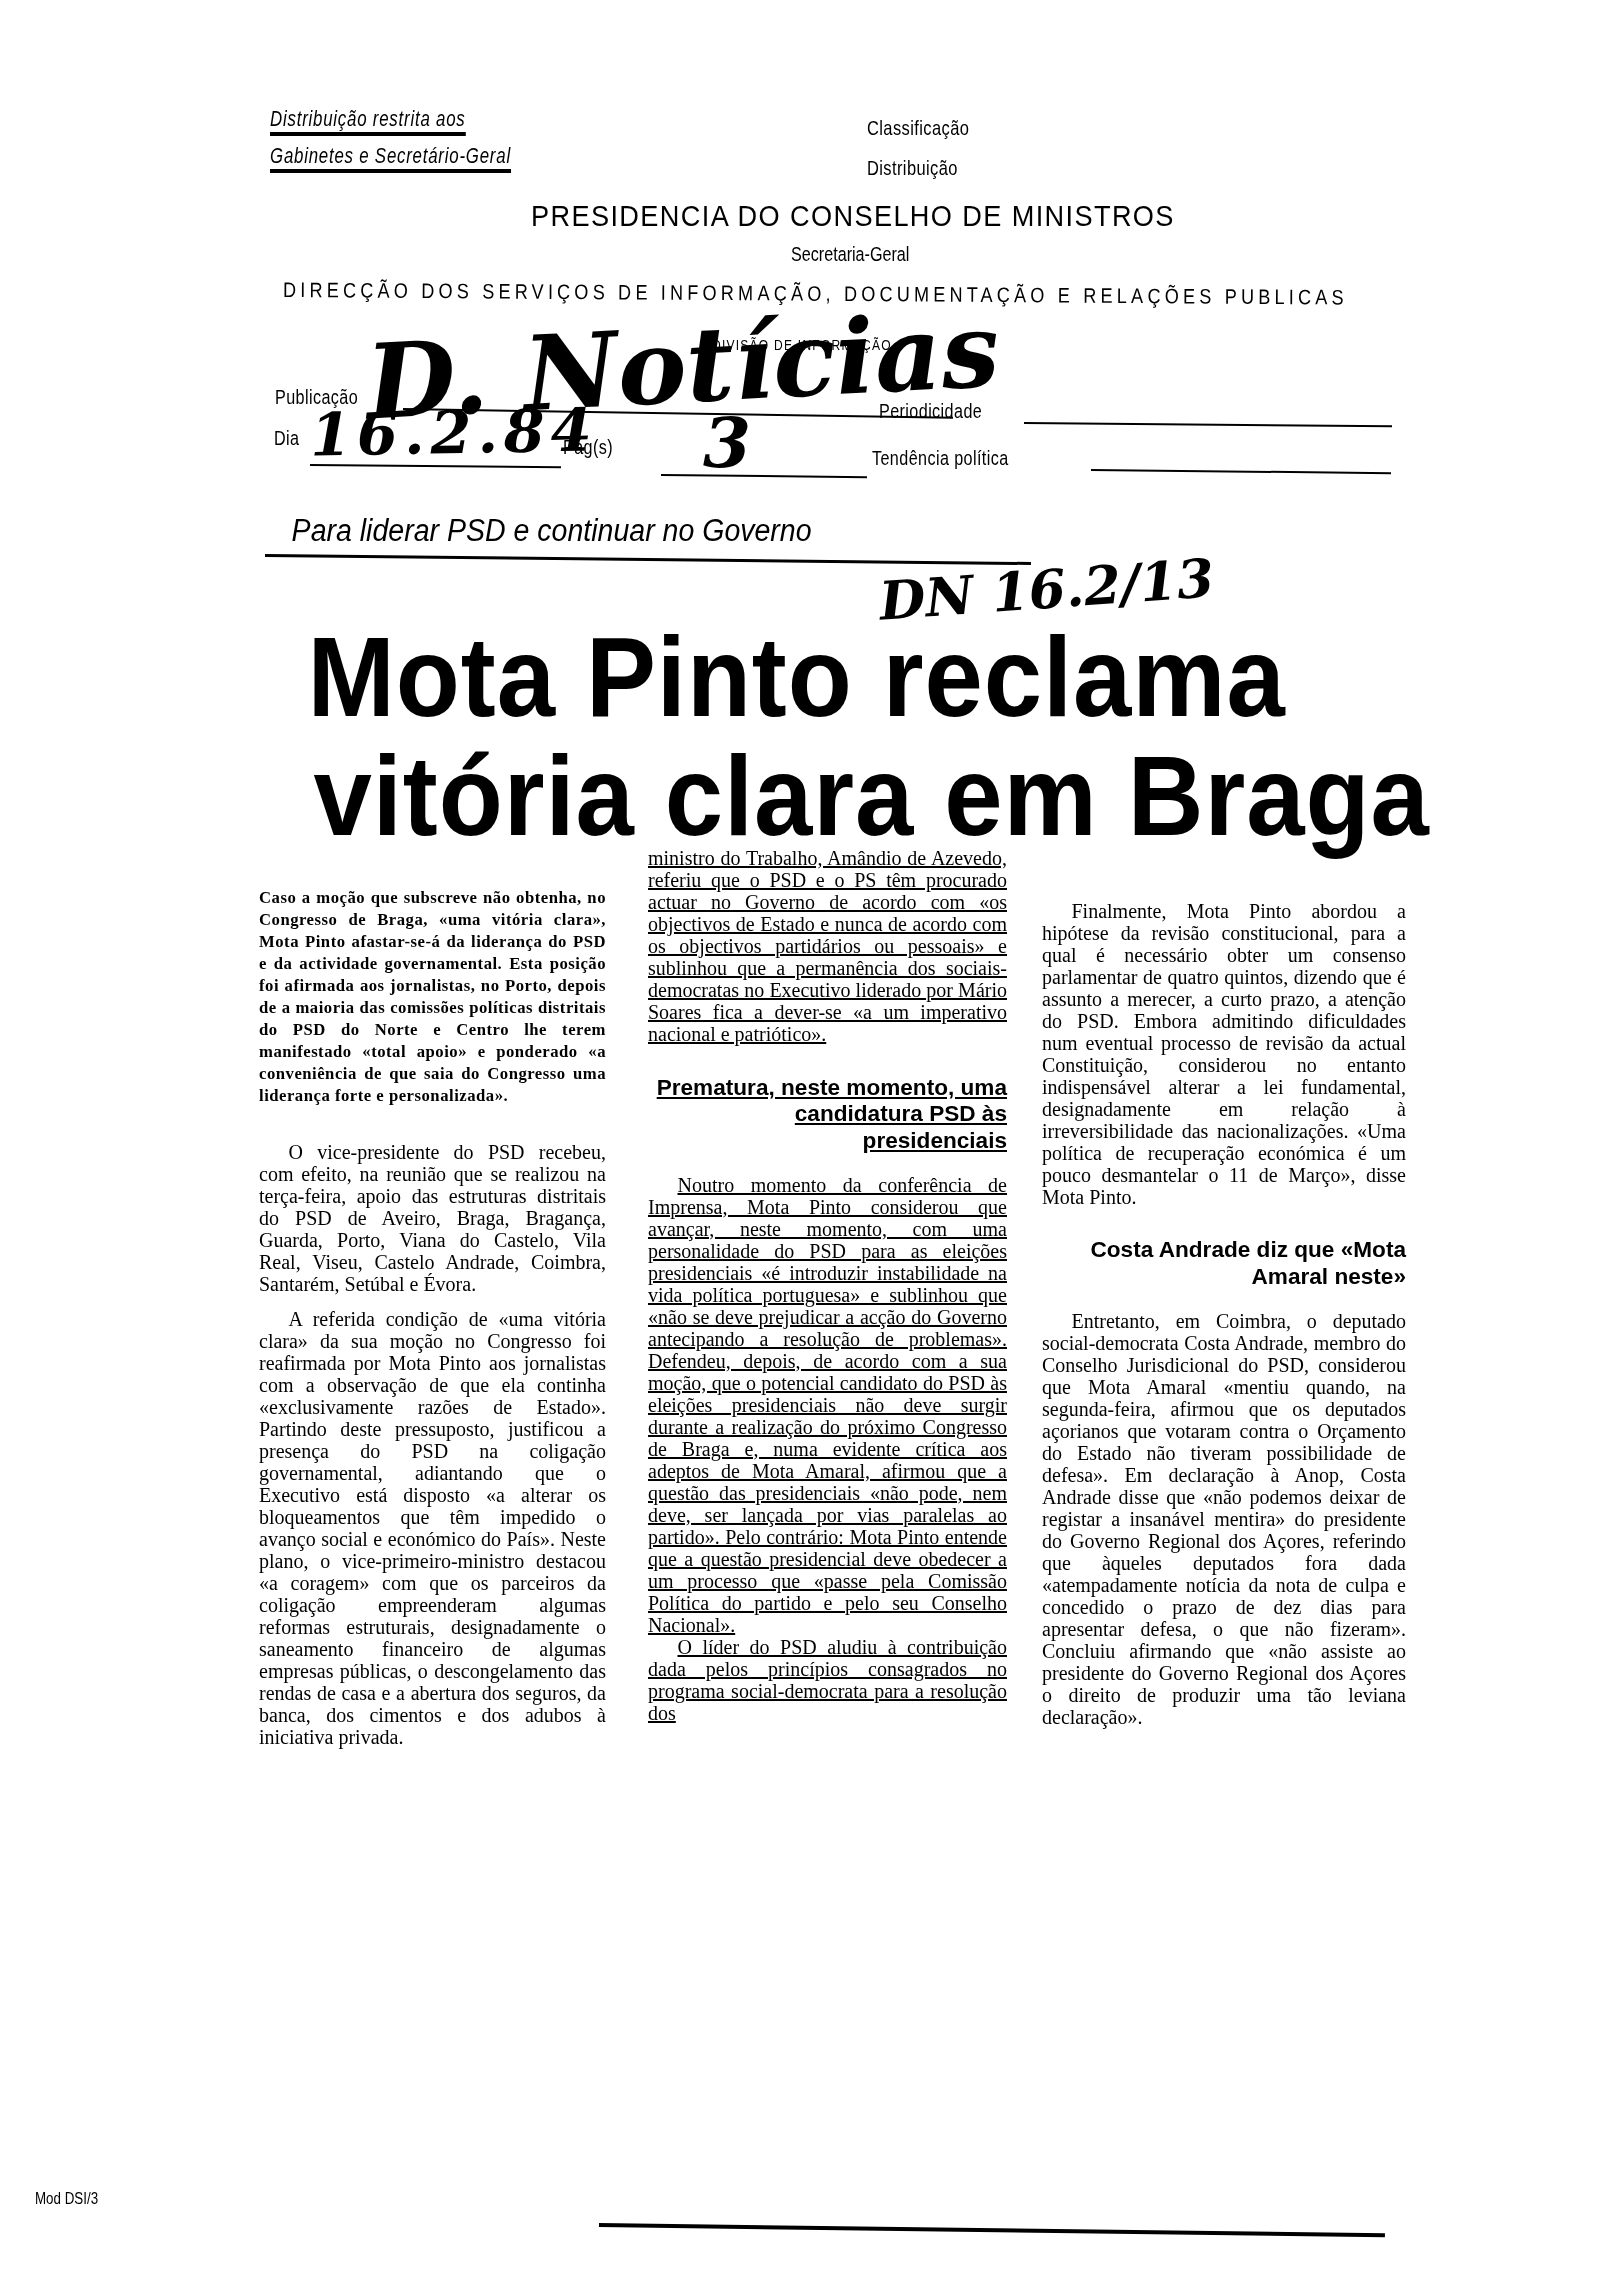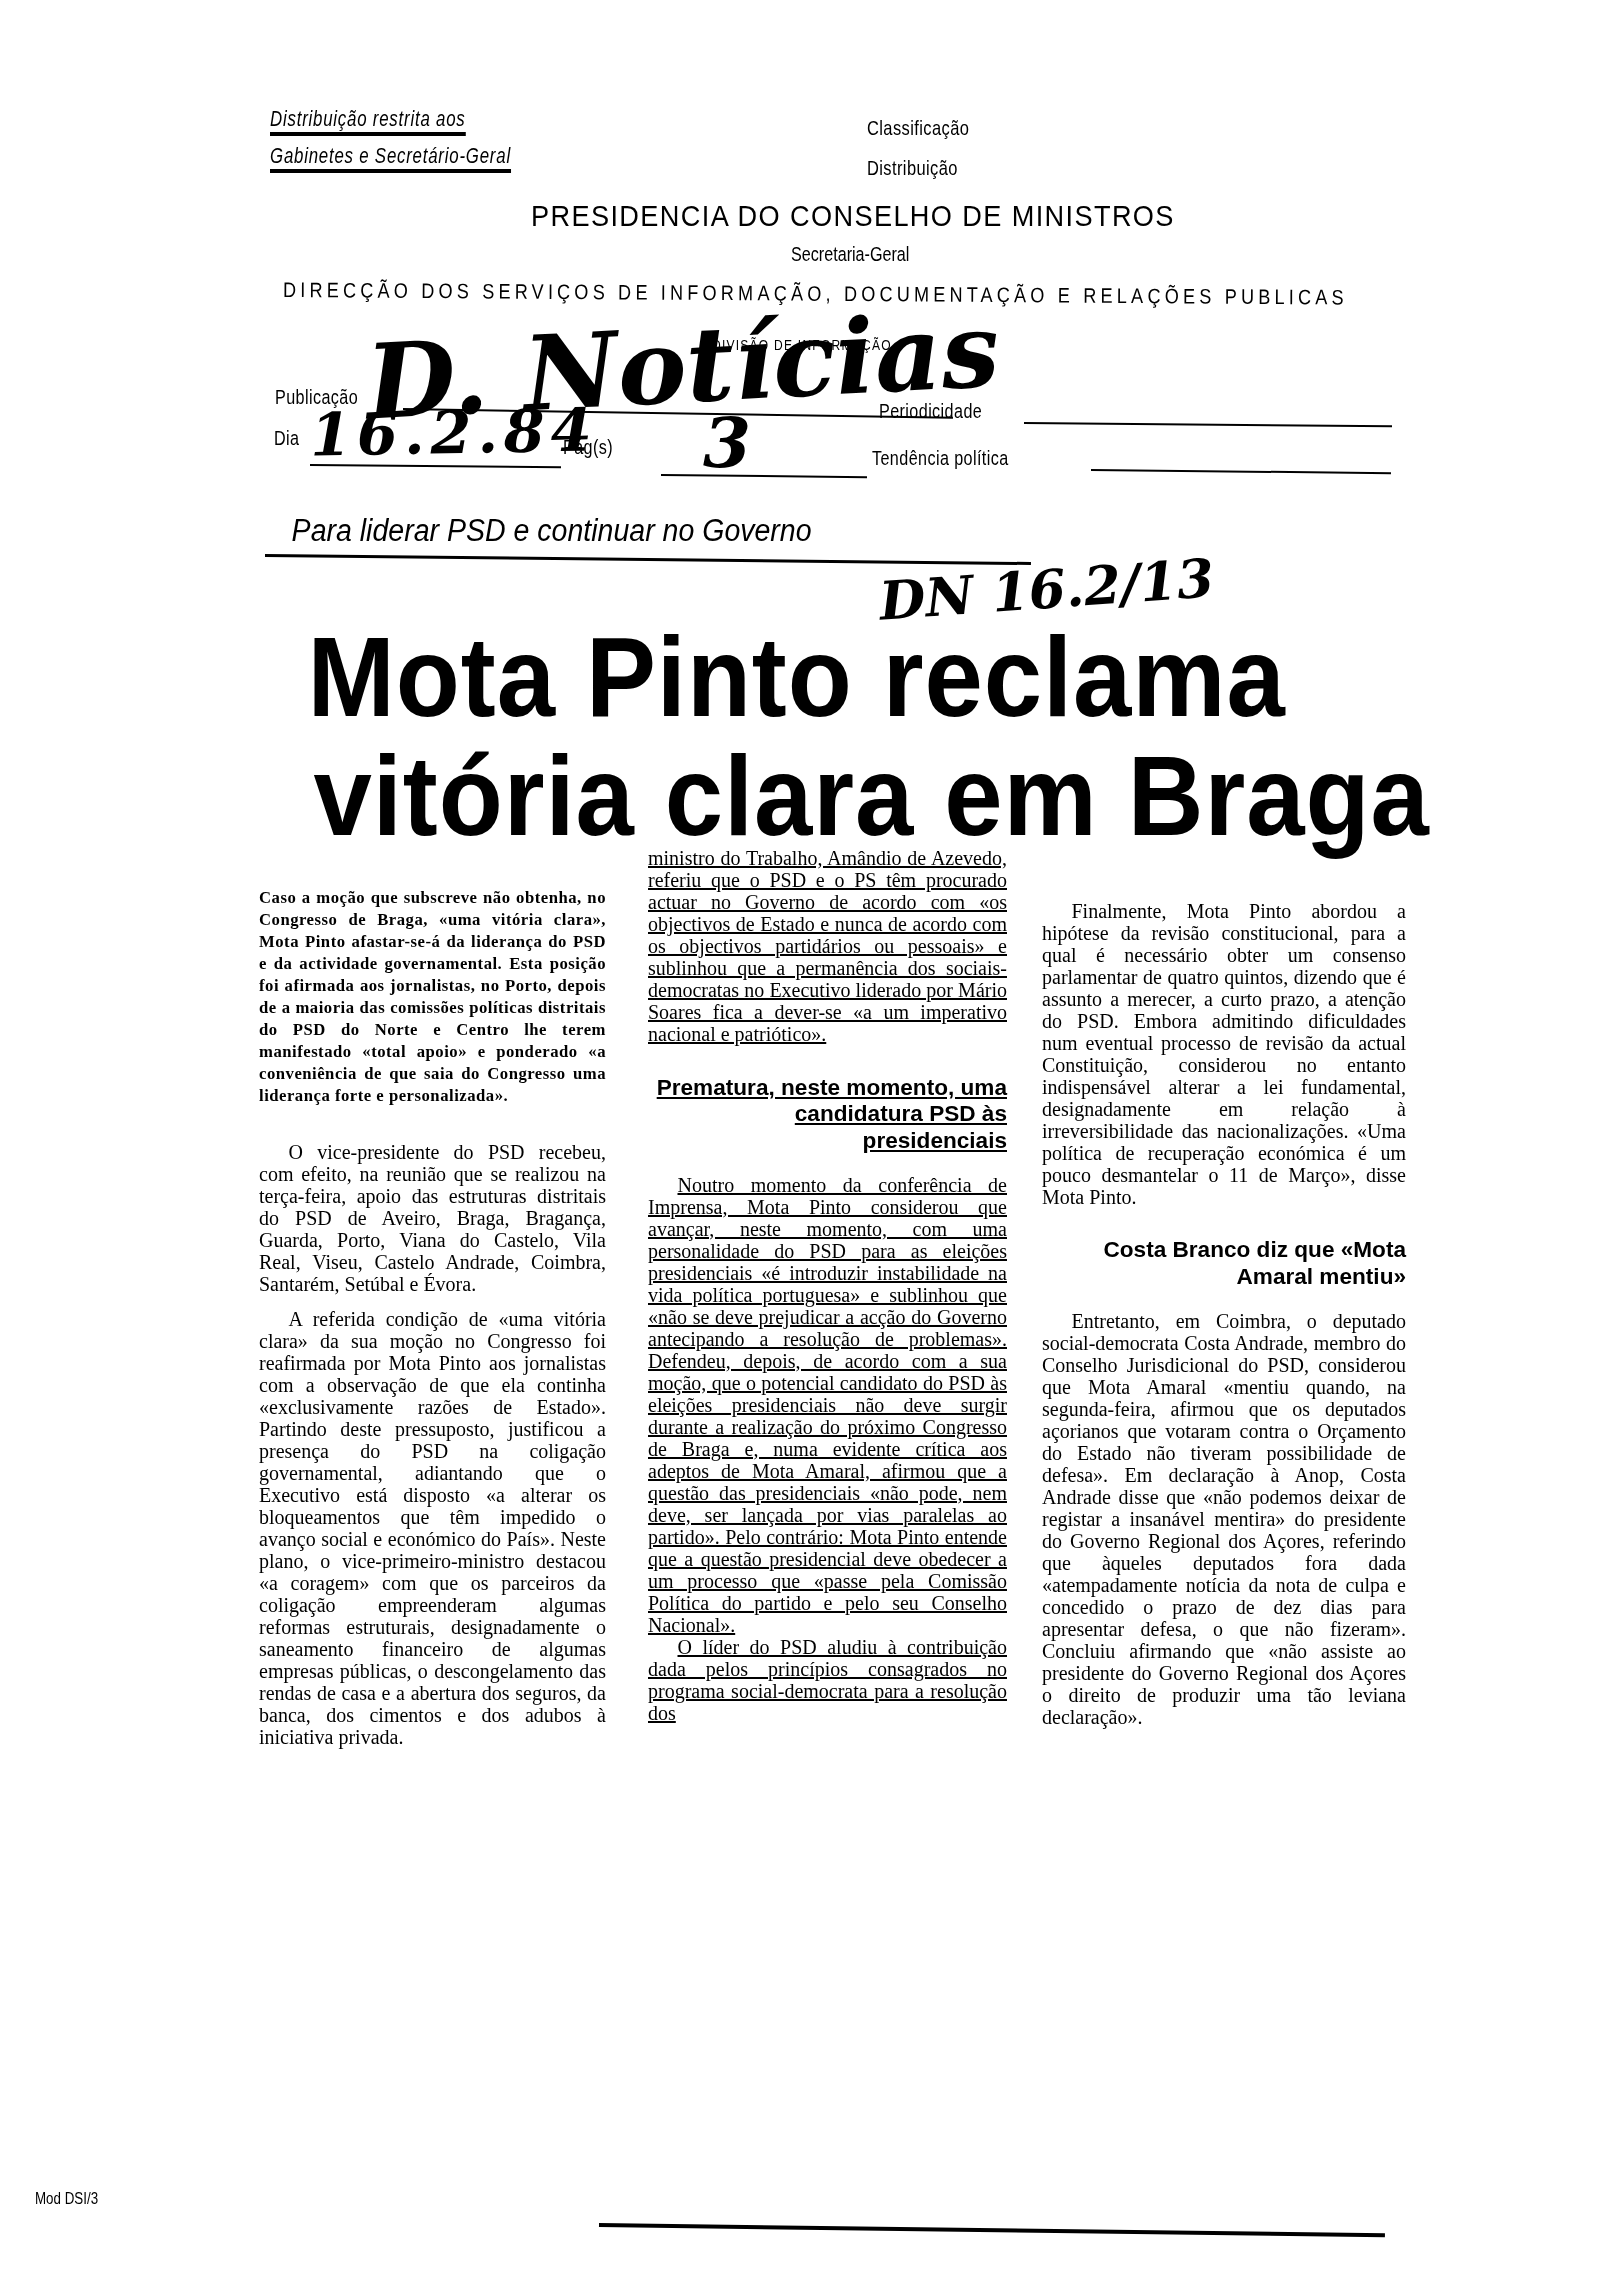--- a/index.html
+++ b/index.html
@@ -86,7 +86,7 @@
 <div class="col" style="left:1042px; top:887px; width:364px;">
   <div class="gap"></div>
   <p>Finalmente, Mota Pinto abordou a hipótese da revisão constitucional, para a qual é necessário obter um consenso parlamentar de quatro quintos, dizendo que é assunto a merecer, a curto prazo, a atenção do PSD. Embora admitindo dificuldades num eventual processo de revisão da actual Constituição, considerou no entanto indispensável alterar a lei fundamental, designadamente em relação à irreversibilidade das nacionalizações. «Uma política de recuperação económica é um pouco desmantelar o 11 de Março», disse Mota Pinto.</p>
-  <div class="subhead">Costa Branco diz que «Mota Amaral mentiu»</div>
+  <div class="subhead">Costa Andrade diz que «Mota Amaral neste»</div>
   <p>Entretanto, em Coimbra, o deputado social-democrata Costa Andrade, membro do Conselho Jurisdicional do PSD, considerou que Mota Amaral «mentiu quando, na segunda-feira, afirmou que os deputados açorianos que votaram contra o Orçamento do Estado não tiveram possibilidade de defesa». Em declaração à Anop, Costa Andrade disse que «não podemos deixar de registar a insanável mentira» do presidente do Governo Regional dos Açores, referindo que àqueles deputados fora dada «atempadamente notícia da nota de culpa e concedido o prazo de dez dias para apresentar defesa, o que não fizeram». Concluiu afirmando que «não assiste ao presidente do Governo Regional dos Açores o direito de produzir uma tão leviana declaração».</p>
 </div>
 

